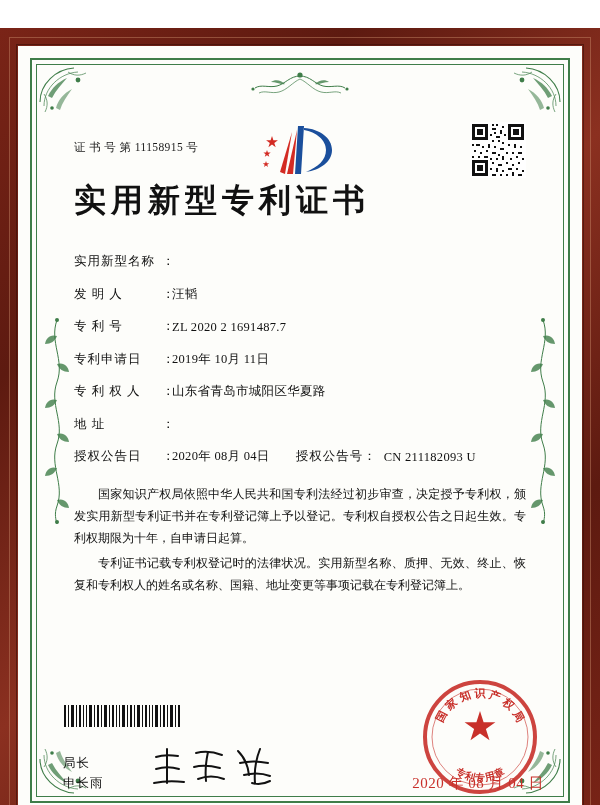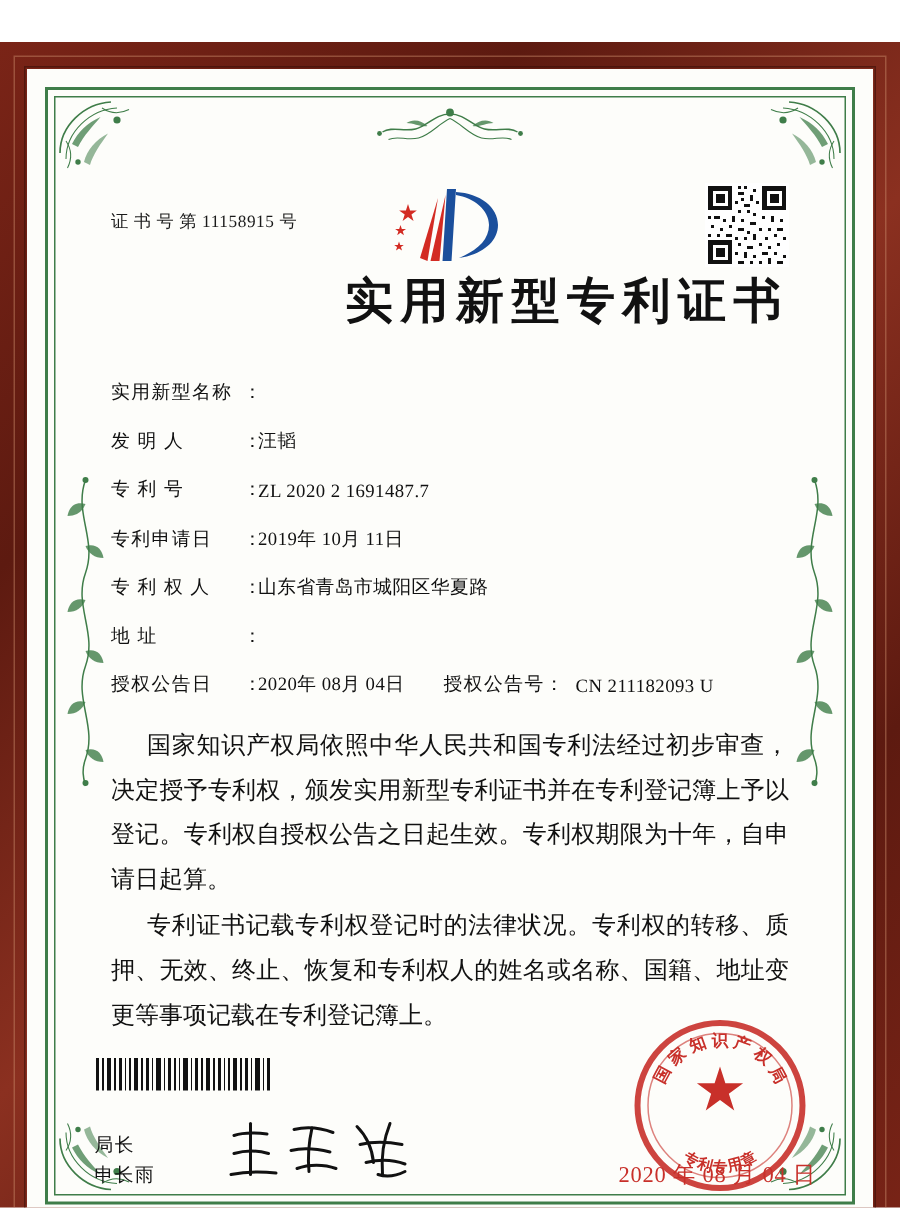--- a/index.html
+++ b/index.html
@@ -139,7 +139,7 @@
   .qr svg { width: 100%; height: 100%; display: block; }
 
   .title {
-    text-align: right;
+    text-align: left;
     font-family: "Liberation Serif", serif;
     font-weight: bold;
     font-size: 32px;

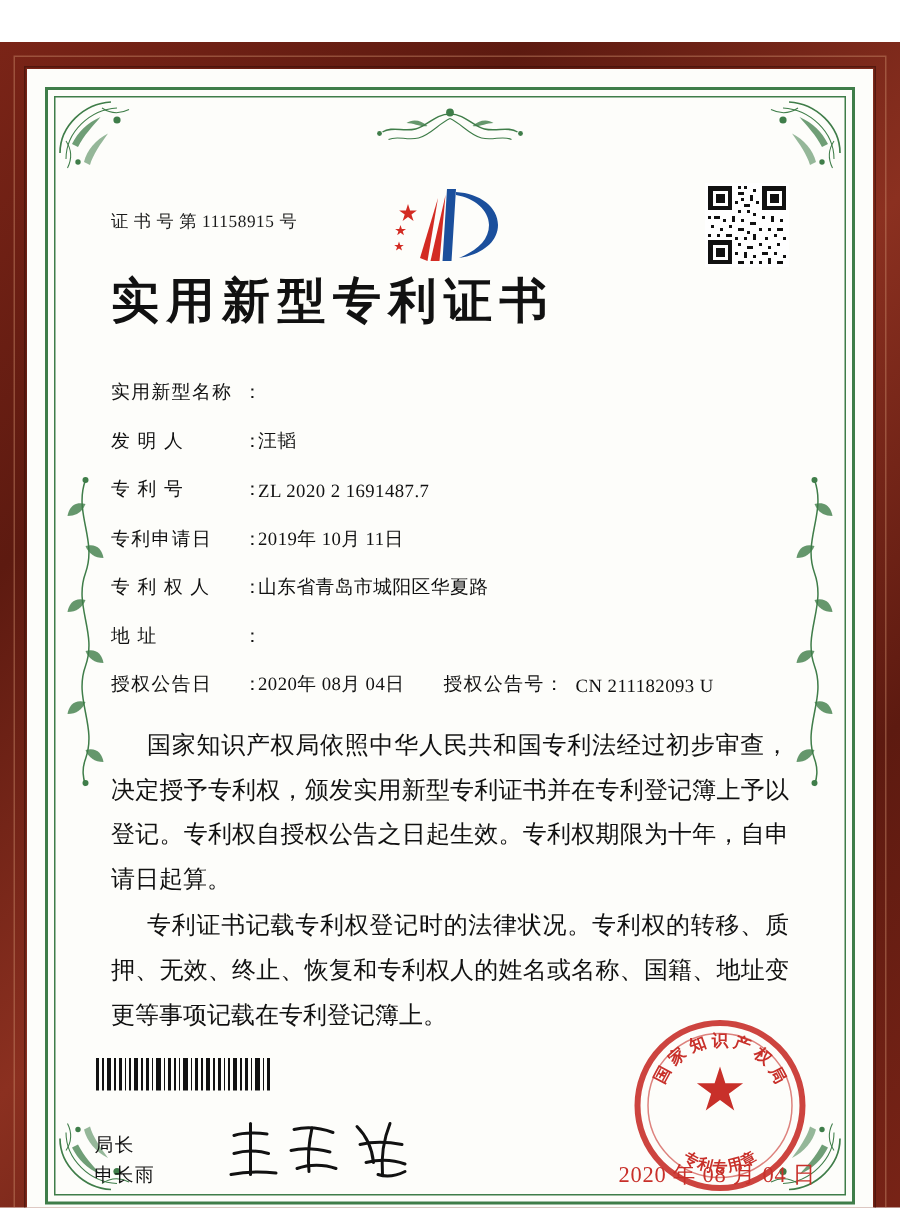--- a/index.html
+++ b/index.html
@@ -187,7 +187,7 @@
   .paragraphs {
     margin-top: 18px;
     font-family: "Liberation Serif", serif;
-    font-size: 16px;
+    font-size: 12px;
     color: #111;
     line-height: 1.85;
     text-align: justify;

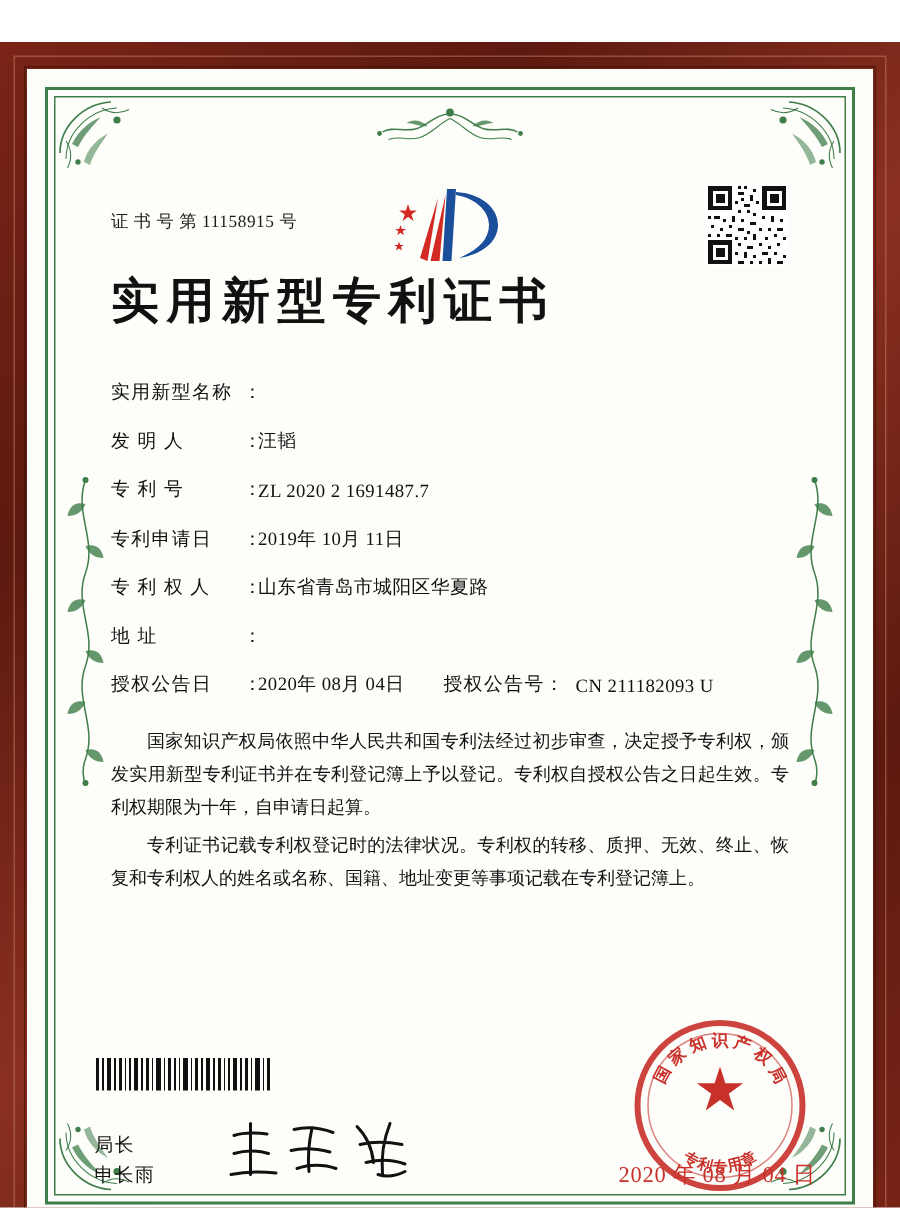--- a/index.html
+++ b/index.html
@@ -484,7 +484,7 @@
 
       <div class="paragraphs">
         <p>国家知识产权局依照中华人民共和国专利法经过初步审查，决定授予专利权，颁发实用新型专利证书并在专利登记簿上予以登记。专利权自授权公告之日起生效。专利权期限为十年，自申请日起算。</p>
-        <p>专利证书记载专利权登记时的法律状况。专利权的转移、质押、无效、终止、恢复和专利权人的姓名或名称、国籍、地址变更等事项记载在专利登记簿上。</p>
+        <p>专利证书记载专利权登记时的法律状况。实用新型名称、质押、无效、终止、恢复和专利权人的姓名或名称、国籍、地址变更等事项记载在专利登记簿上。</p>
       </div>
 
     </div>

